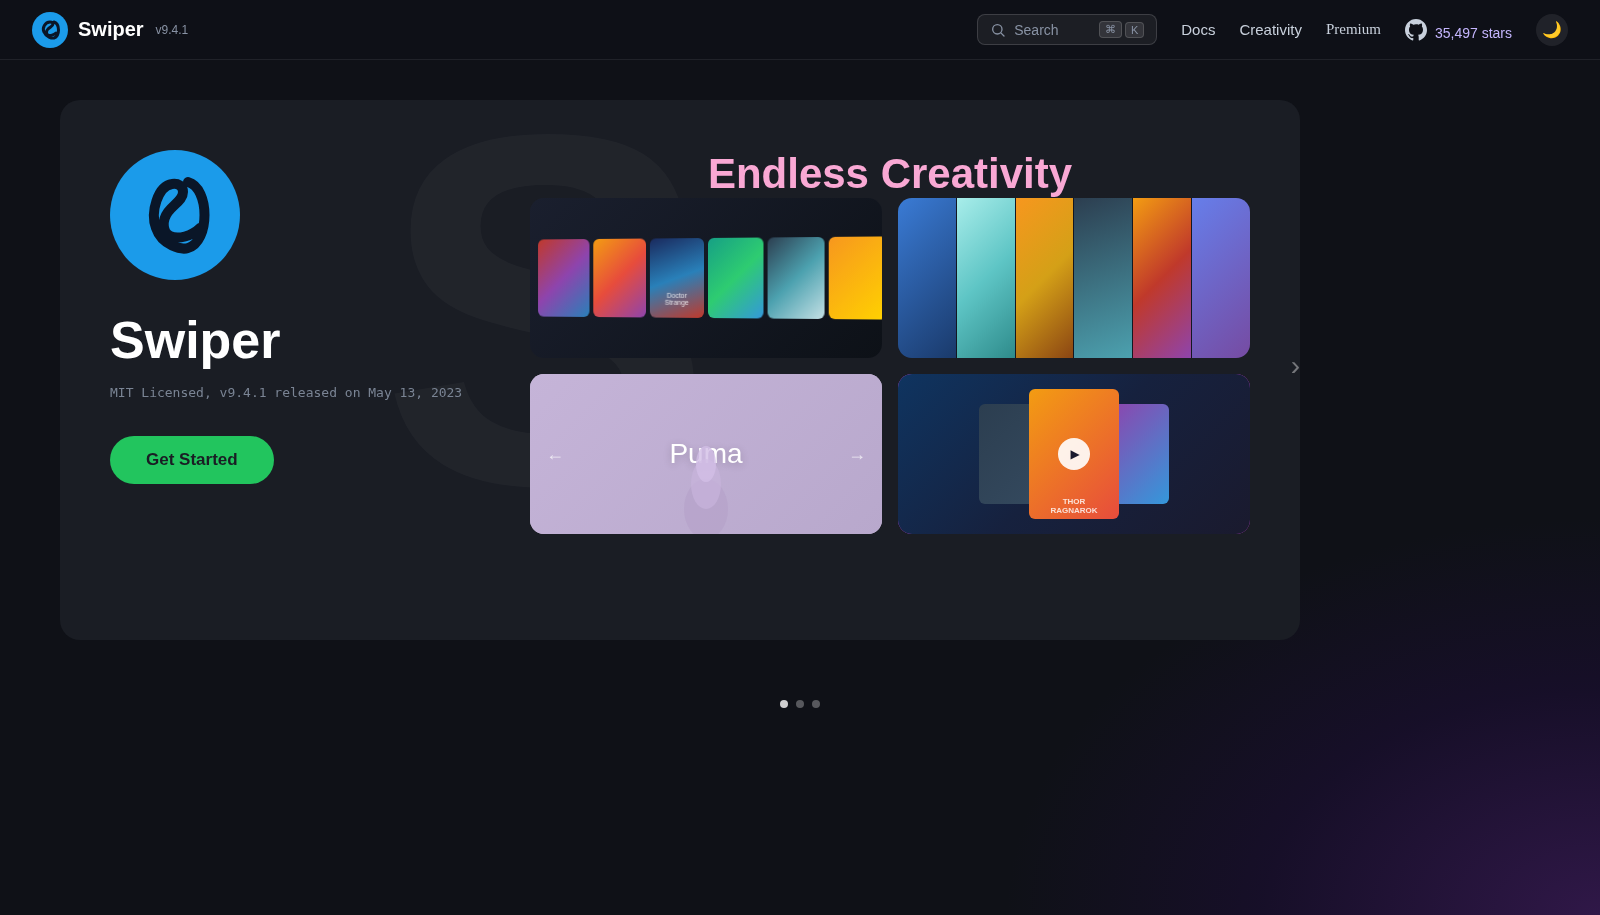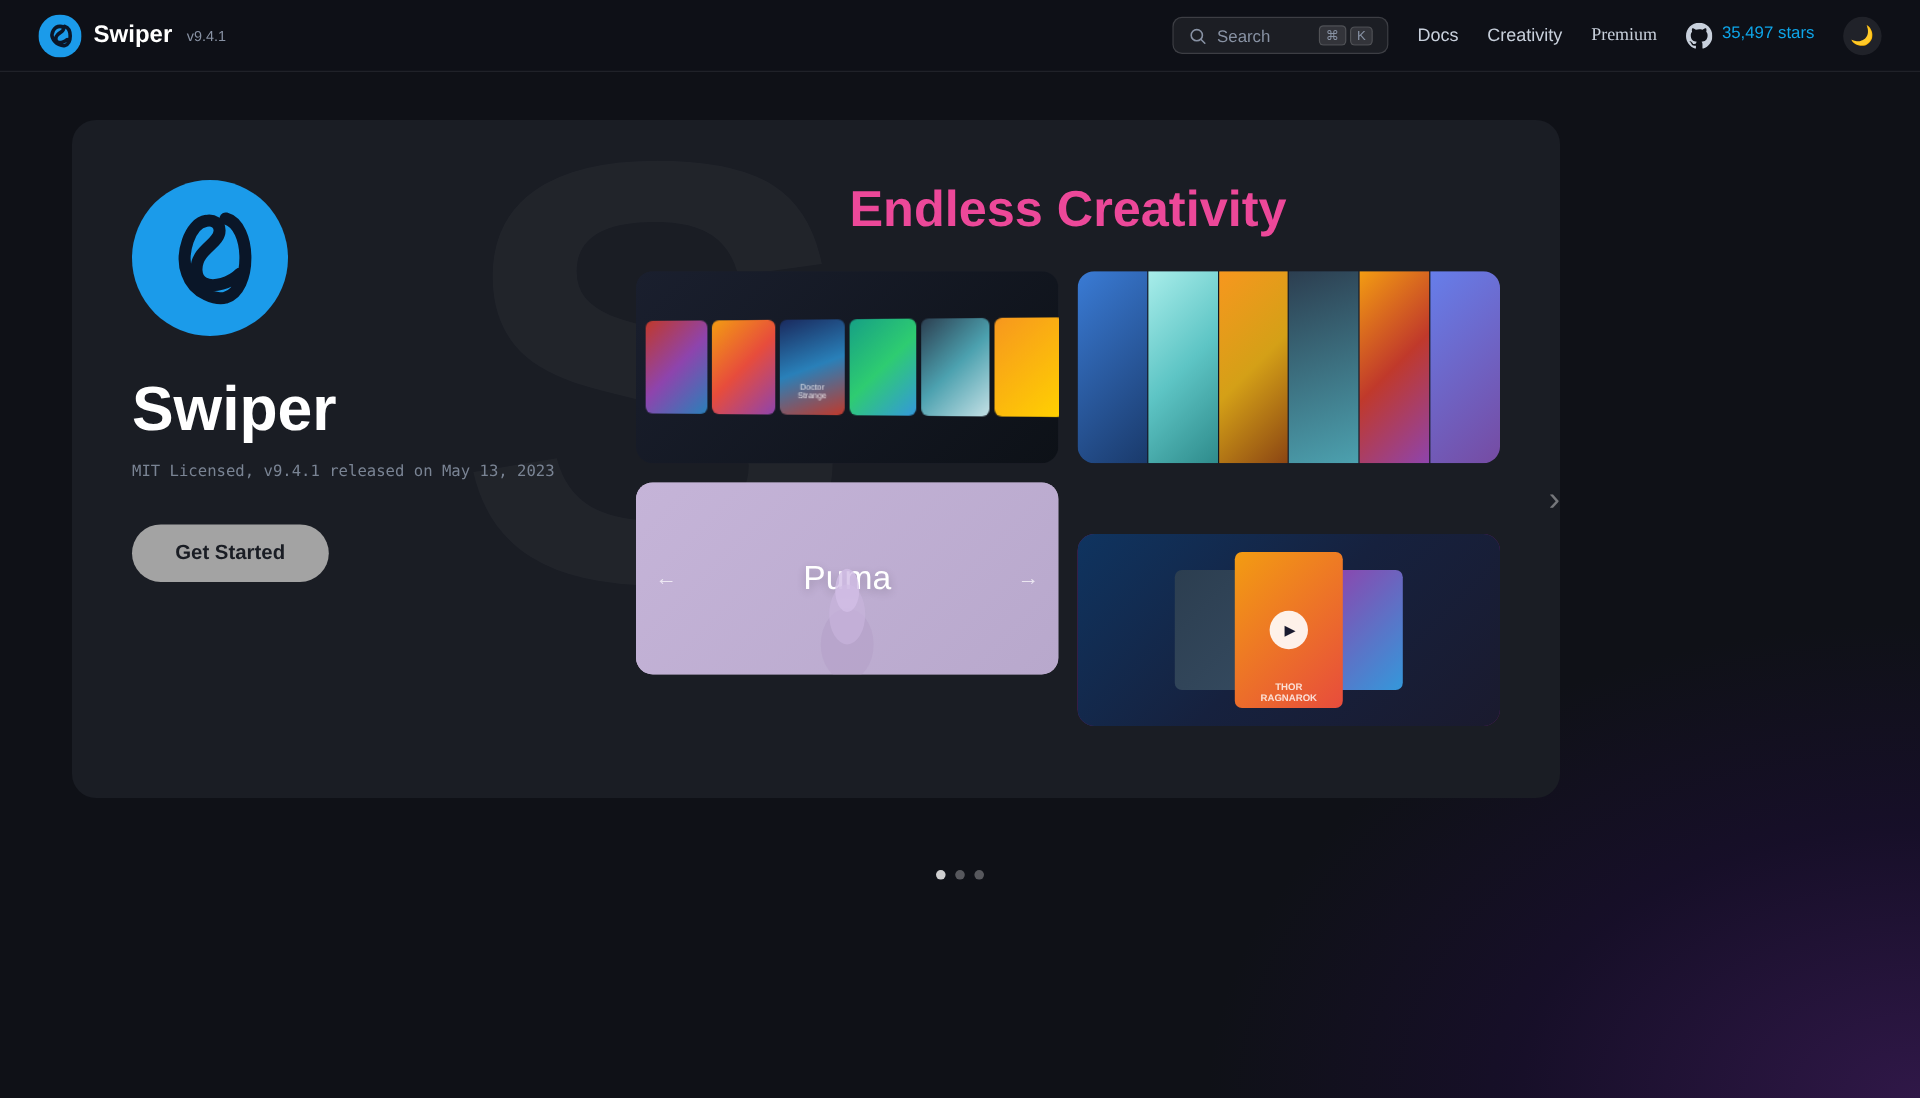--- a/index.html
+++ b/index.html
@@ -120,9 +120,9 @@
 
     .nav-stars {
       display: flex;
-      align-items: flex-start;
+      align-items: flex-end;
       gap: 8px;
-      color: #0ea5e9;
+      color: #c4b5fd;
       font-size: 14px;
       cursor: pointer;
     }

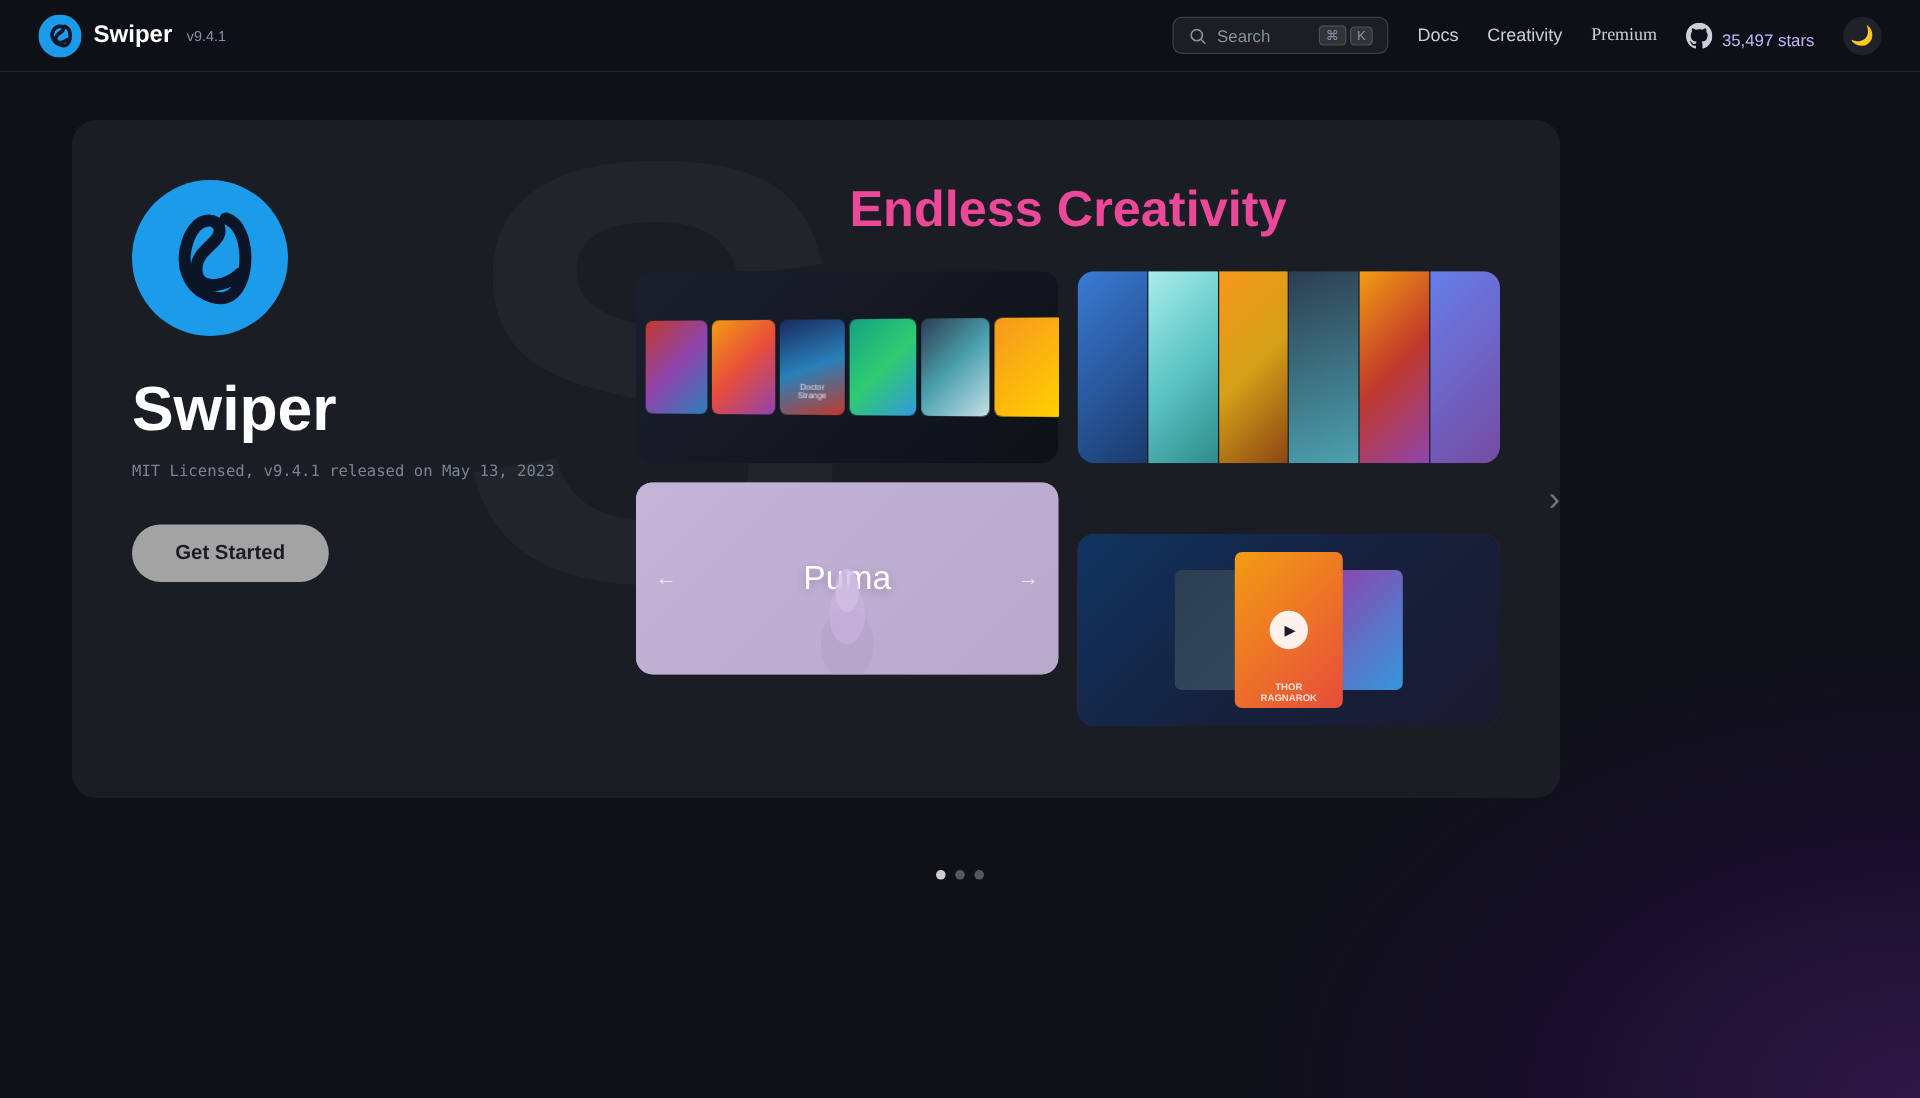--- a/index.html
+++ b/index.html
@@ -239,9 +239,8 @@
     .demos-title {
       font-size: 42px;
       font-weight: 800;
-      color: #ec4899;
+      color: #f9a8d4;
       text-align: center;
-      margin-bottom: 28px;
     }
 
     .demos-grid {

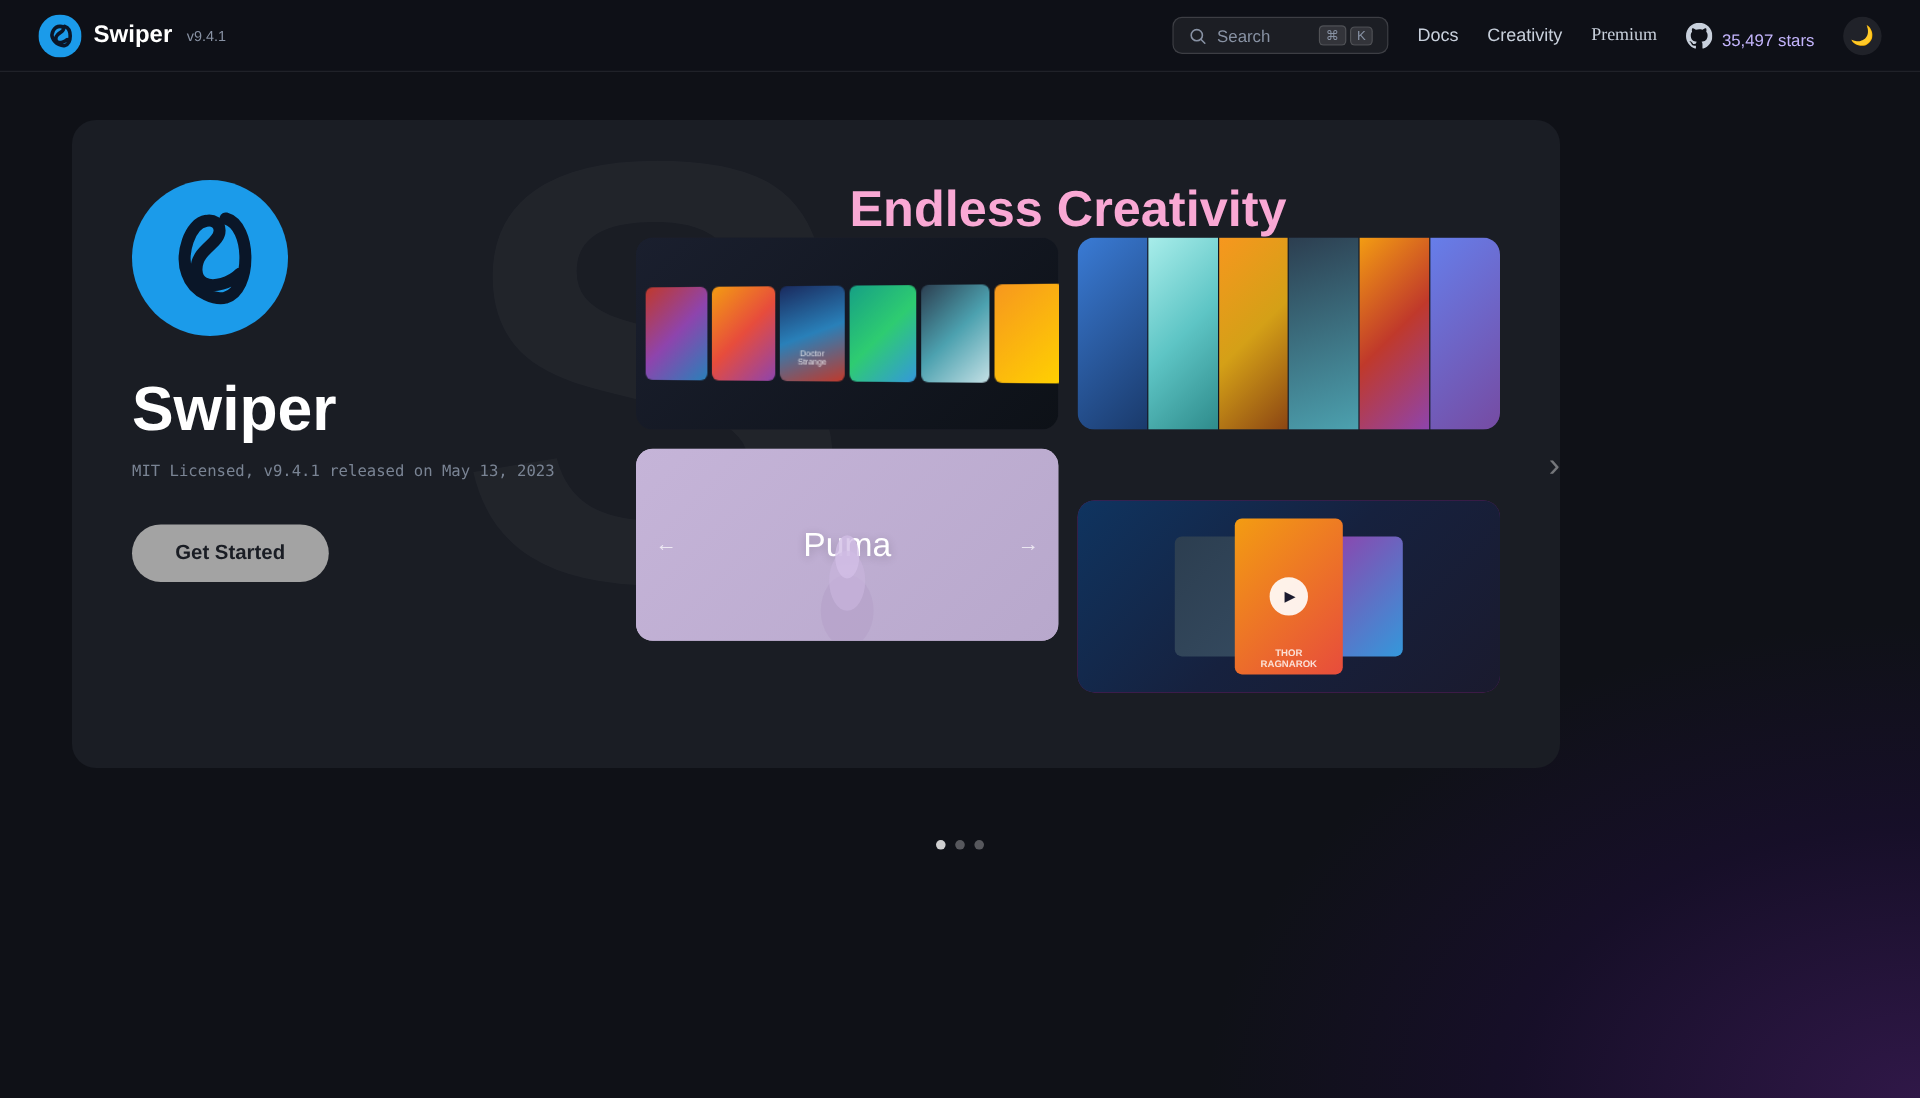--- a/index.html
+++ b/index.html
@@ -217,7 +217,7 @@
     }
 
     .get-started-btn {
-      background: #a3a3a3;
+      background: #22c55e;
       color: #1a1d24;
       border: none;
       border-radius: 50px;

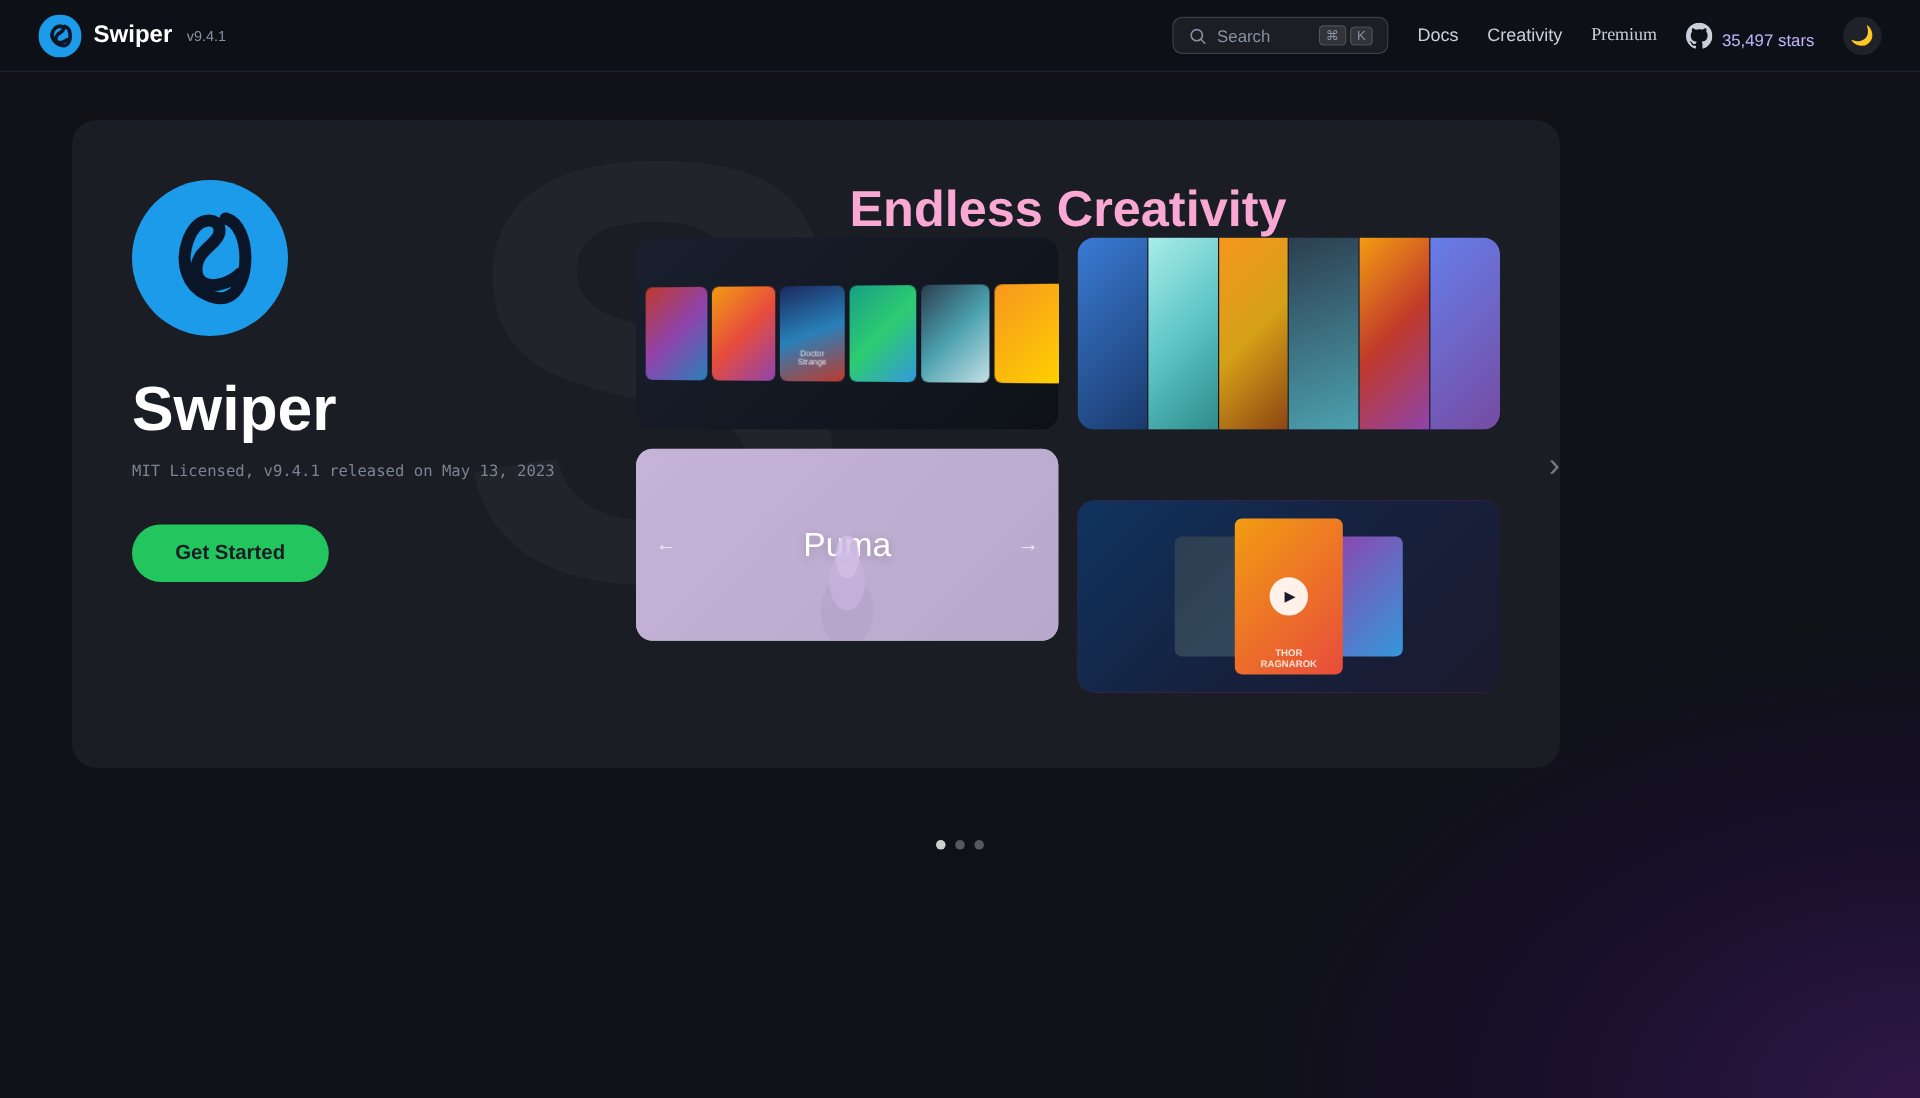--- a/index.html
+++ b/index.html
@@ -357,8 +357,7 @@
 
     
     .demo-card-4 {
-      background: #701a75;
-      margin-top: 43px;
+      background: #d946ef;
     }
 
     .marvel-inner {

